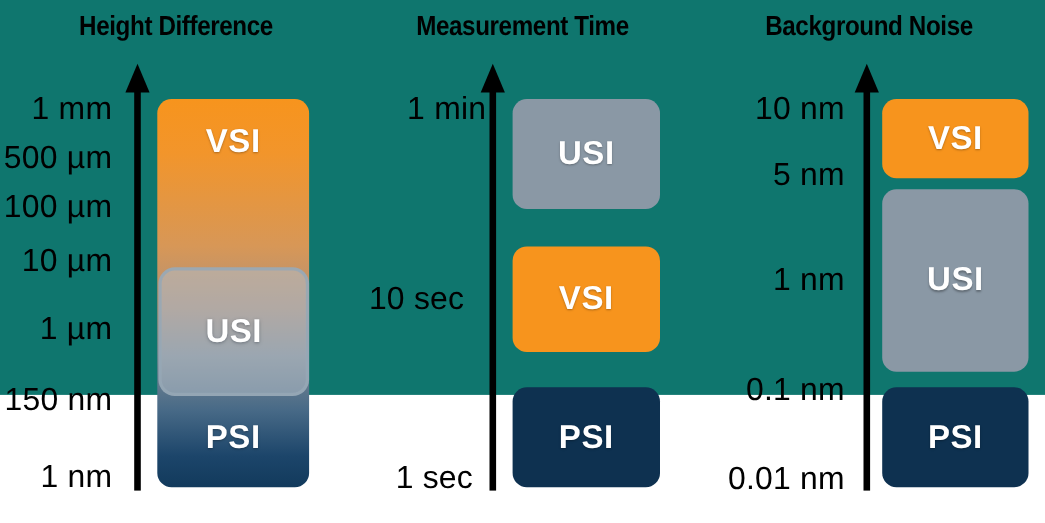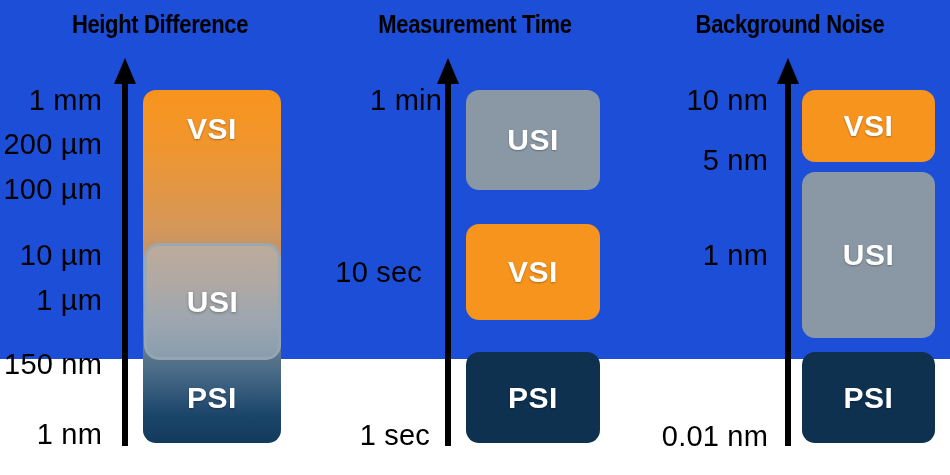--- a/index.html
+++ b/index.html
@@ -17,7 +17,7 @@
     position: relative;
     width: 950px;
     height: 359px;
-    background: #1d4ed8;
+    background: #0f766e;
   }
 
   

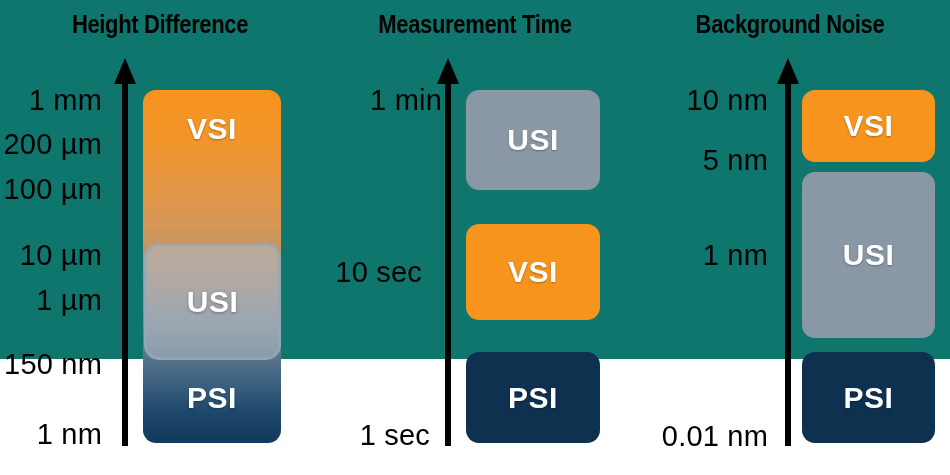--- a/index.html
+++ b/index.html
@@ -139,7 +139,7 @@
     </div>
 
     <div class="tick" style="right:218px; top:100px;">1 mm</div>
-    <div class="tick" style="right:218px; top:144px;">200 µm</div>
+    <div class="tick" style="right:218px; top:144px;">500 µm</div>
     <div class="tick" style="right:218px; top:189px;">100 µm</div>
     <div class="tick" style="right:218px; top:238px;margin-top:17px;">10 µm</div>
     <div class="tick" style="right:218px; top:300px;">1 µm</div>

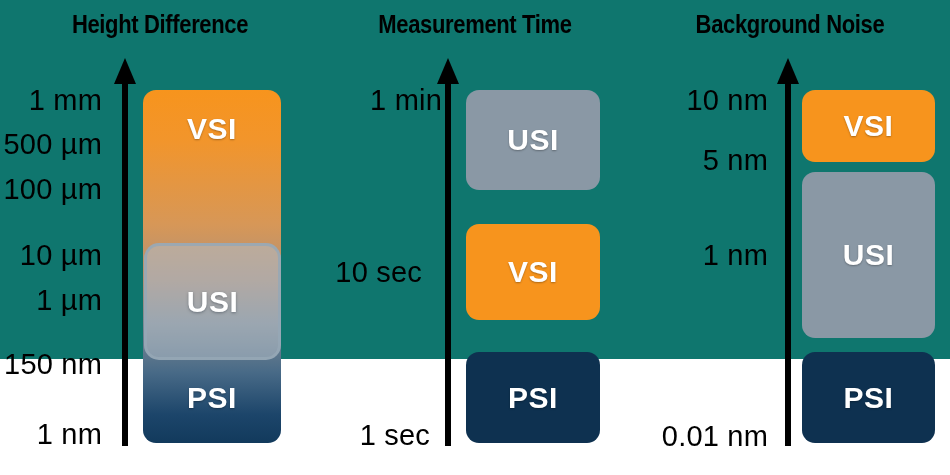--- a/index.html
+++ b/index.html
@@ -141,7 +141,7 @@
     <div class="tick" style="right:218px; top:100px;">1 mm</div>
     <div class="tick" style="right:218px; top:144px;">500 µm</div>
     <div class="tick" style="right:218px; top:189px;">100 µm</div>
-    <div class="tick" style="right:218px; top:238px;margin-top:17px;">10 µm</div>
+    <div class="tick" style="right:218px; top:238px;">10 µm</div>
     <div class="tick" style="right:218px; top:300px;">1 µm</div>
     <div class="tick" style="right:218px; top:364px;">150 nm</div>
     <div class="tick" style="right:218px; top:434px;">1 nm</div>

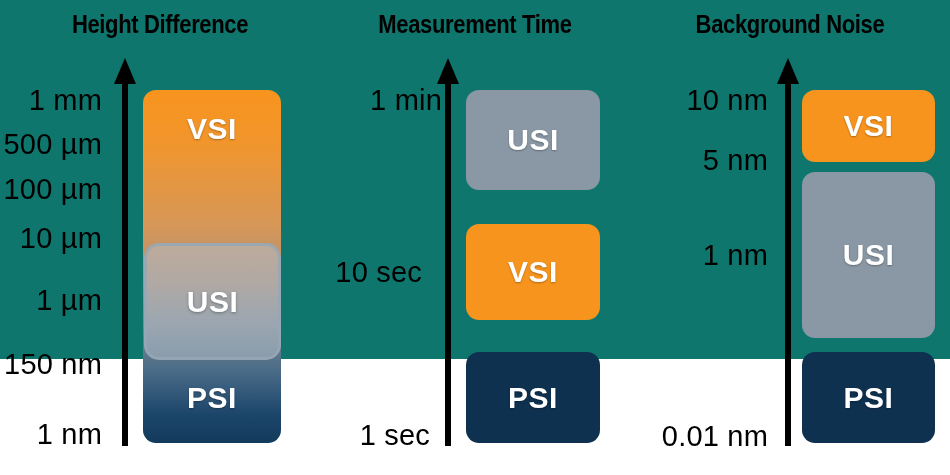--- a/index.html
+++ b/index.html
@@ -194,6 +194,7 @@
     <div class="tick" style="right:182px; top:100px;">10 nm</div>
     <div class="tick" style="right:182px; top:160px;">5 nm</div>
     <div class="tick" style="right:182px; top:255px;">1 nm</div>
+    <div class="tick" style="right:182px; top:355px;">0.1 nm</div>
     <div class="tick" style="right:182px; top:436px;">0.01 nm</div>
 
     <div class="box box-solid-vsi" style="left:172px; top:90px; width:133px; height:72px;">

